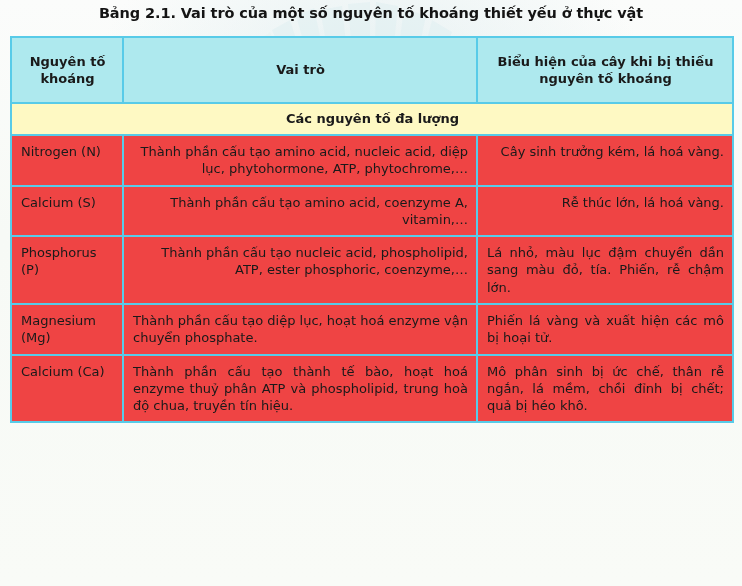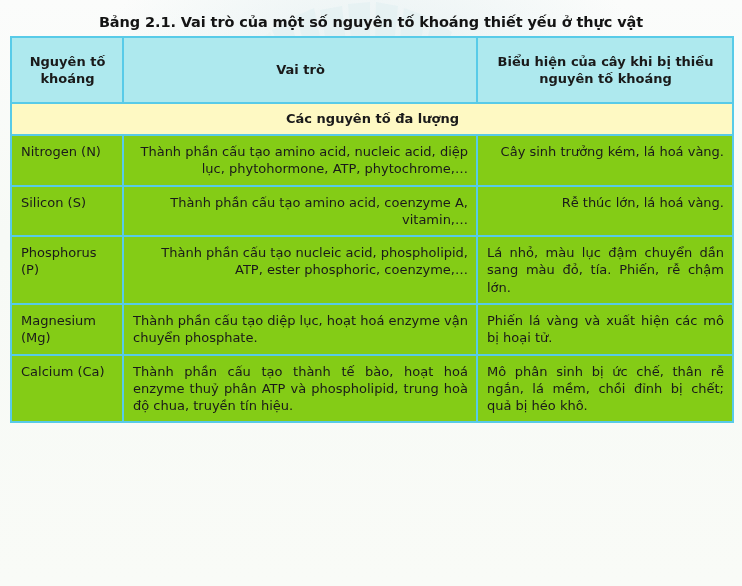--- a/index.html
+++ b/index.html
@@ -56,7 +56,7 @@
   .title {
     position: absolute;
     left: 0;
-    top: 14px;
+    top: 5px;
     width: 742px;
     text-align: center;
     font-size: 14.5px;

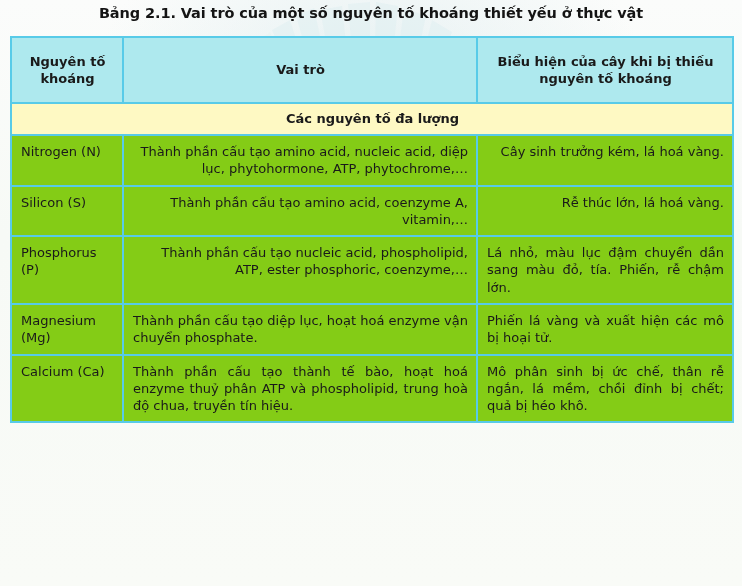--- a/index.html
+++ b/index.html
@@ -119,7 +119,7 @@
 
   
   .cell {
-    background: #84cc16;
+    background: #ef4444;
   }
   .cell-el {
     white-space: normal;

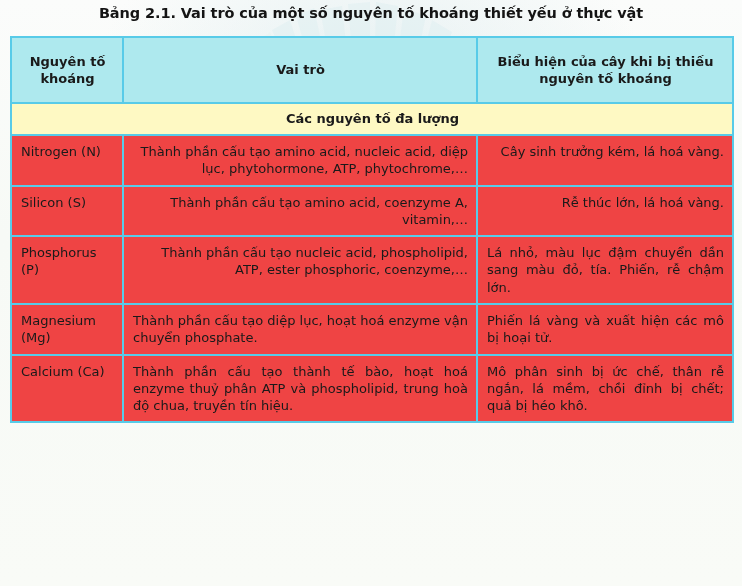--- a/index.html
+++ b/index.html
@@ -190,7 +190,7 @@
       </tr>
 
       <tr>
-        <td class="cell cell-el">Silicon (S)</td>
+        <td class="cell cell-el">Calcium (S)</td>
         <td class="cell cell-role ragged">Thành phần cấu tạo amino acid, coenzyme A, vitamin,…</td>
         <td class="cell cell-sym ragged">Rễ thúc lớn, lá hoá vàng.</td>
       </tr>

